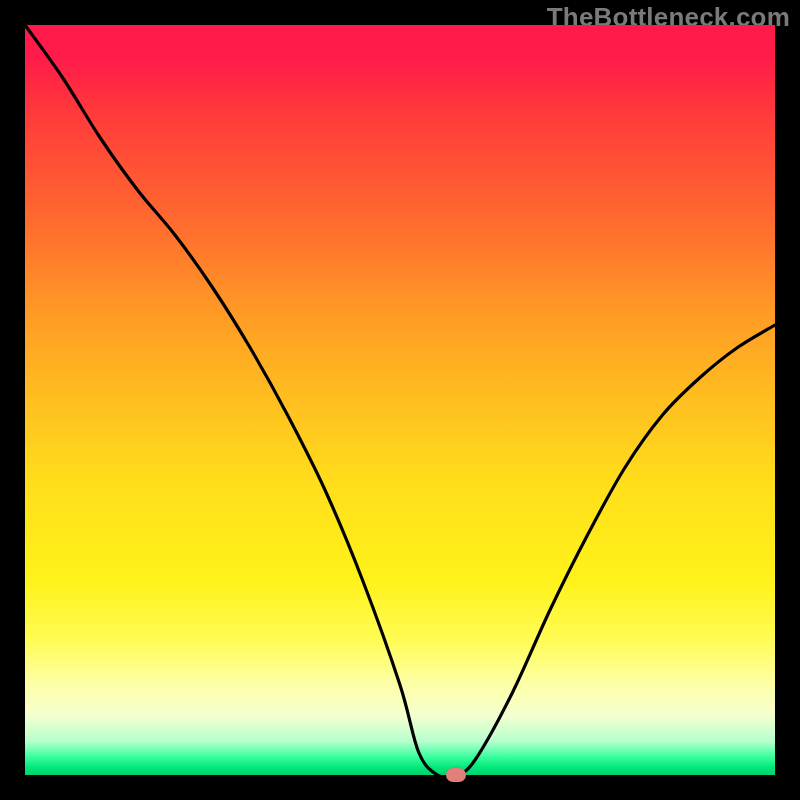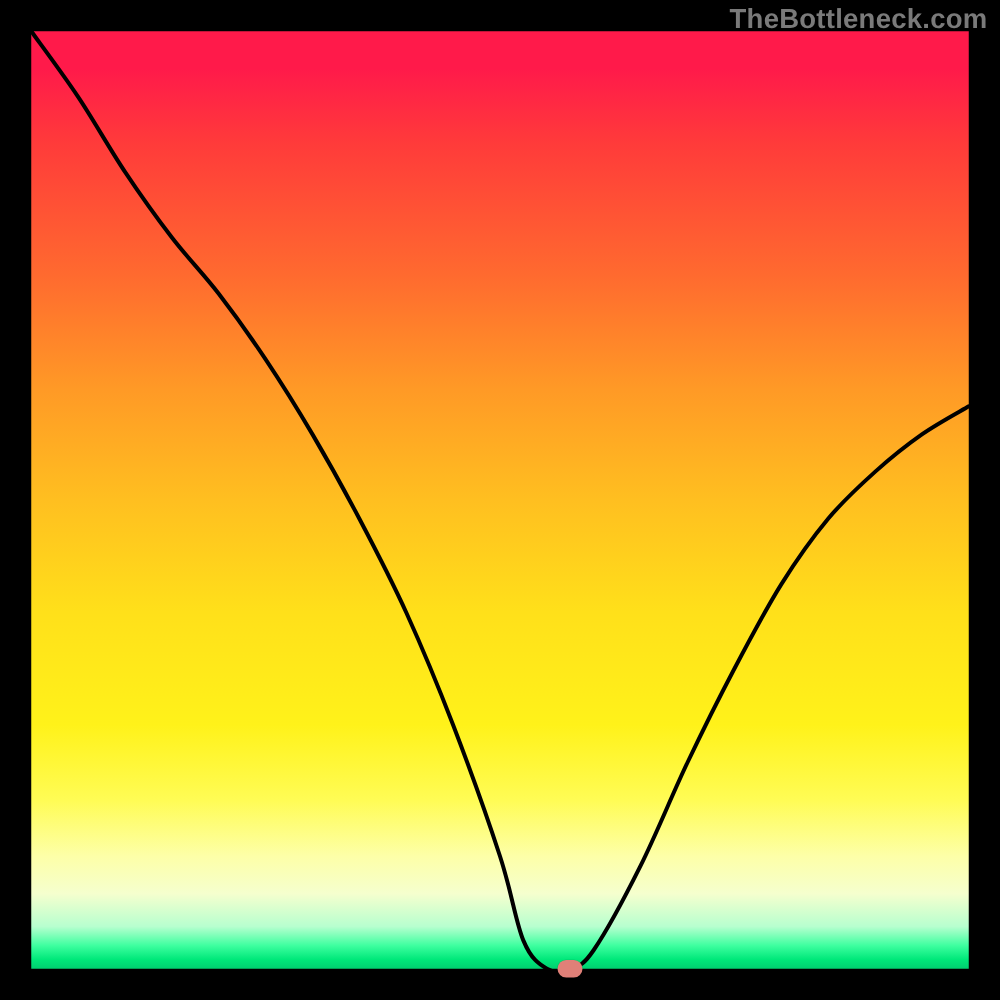--- a/index.html
+++ b/index.html
@@ -21,7 +21,7 @@
     top: 2px;
     right: 10px;
     font-family: Arial, Helvetica, sans-serif;
-    font-size: 22px;
+    font-size: 26px;
     font-weight: 600;
     color: #7a7a7a;
     letter-spacing: 0.2px;

